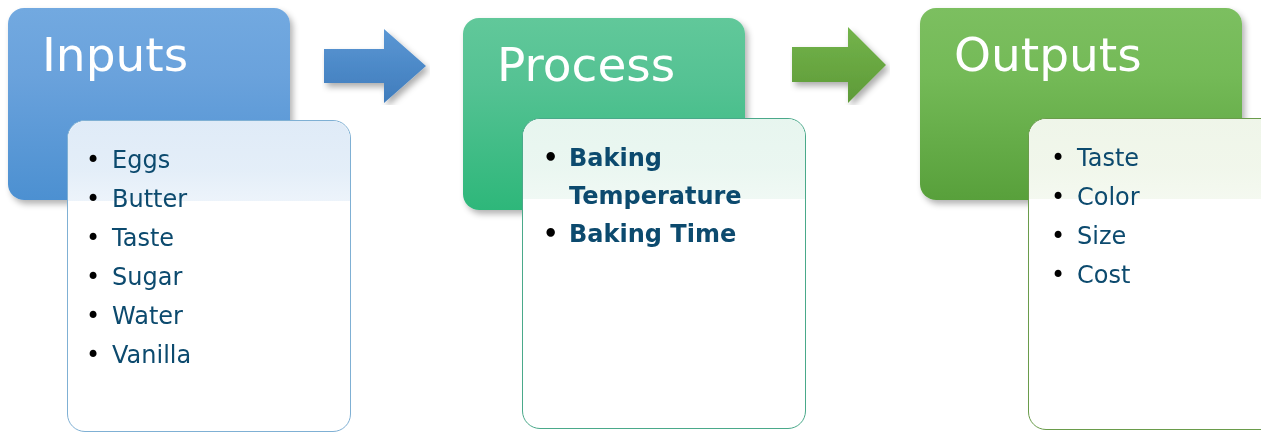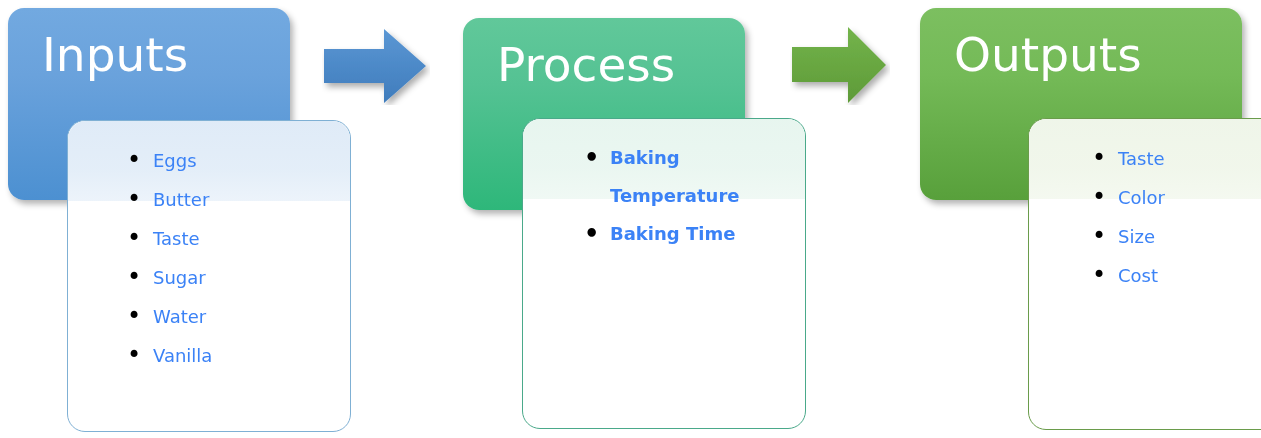--- a/index.html
+++ b/index.html
@@ -87,11 +87,10 @@
   }
   .bullets li {
     position: relative;
-    color: #3b82f6;
-    font-size: 18px;
+    color: #0c4a6e;
+    font-size: 24px;
     line-height: 39px;
     letter-spacing: 0px;
-    margin-left: 41px;
   }
   .bullets li::before {
     content: "\2022";

